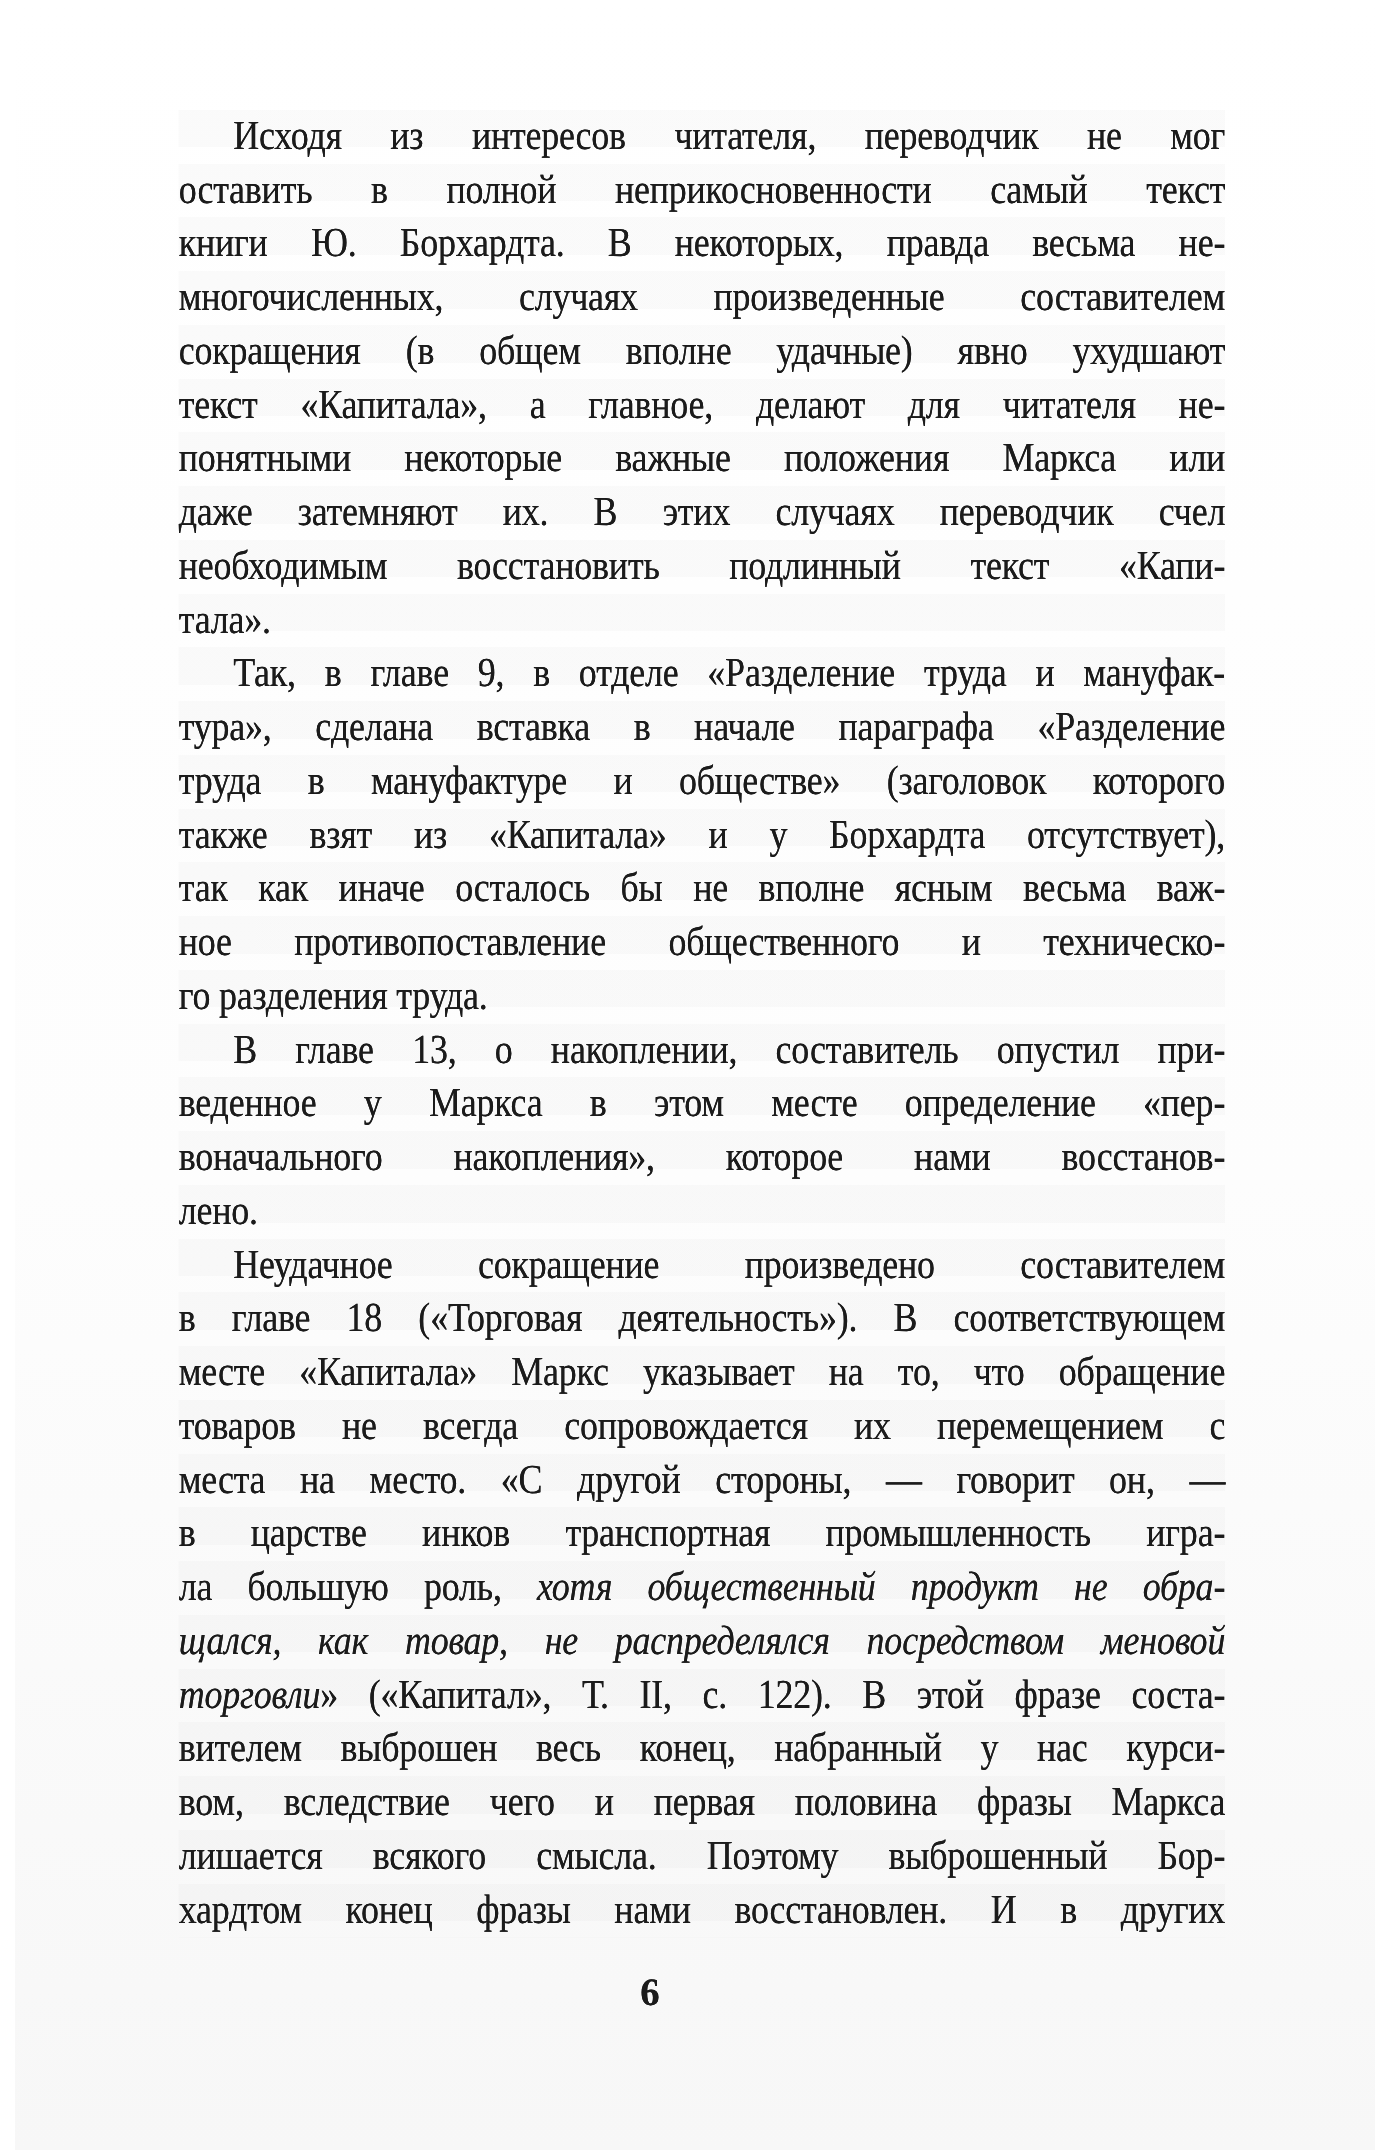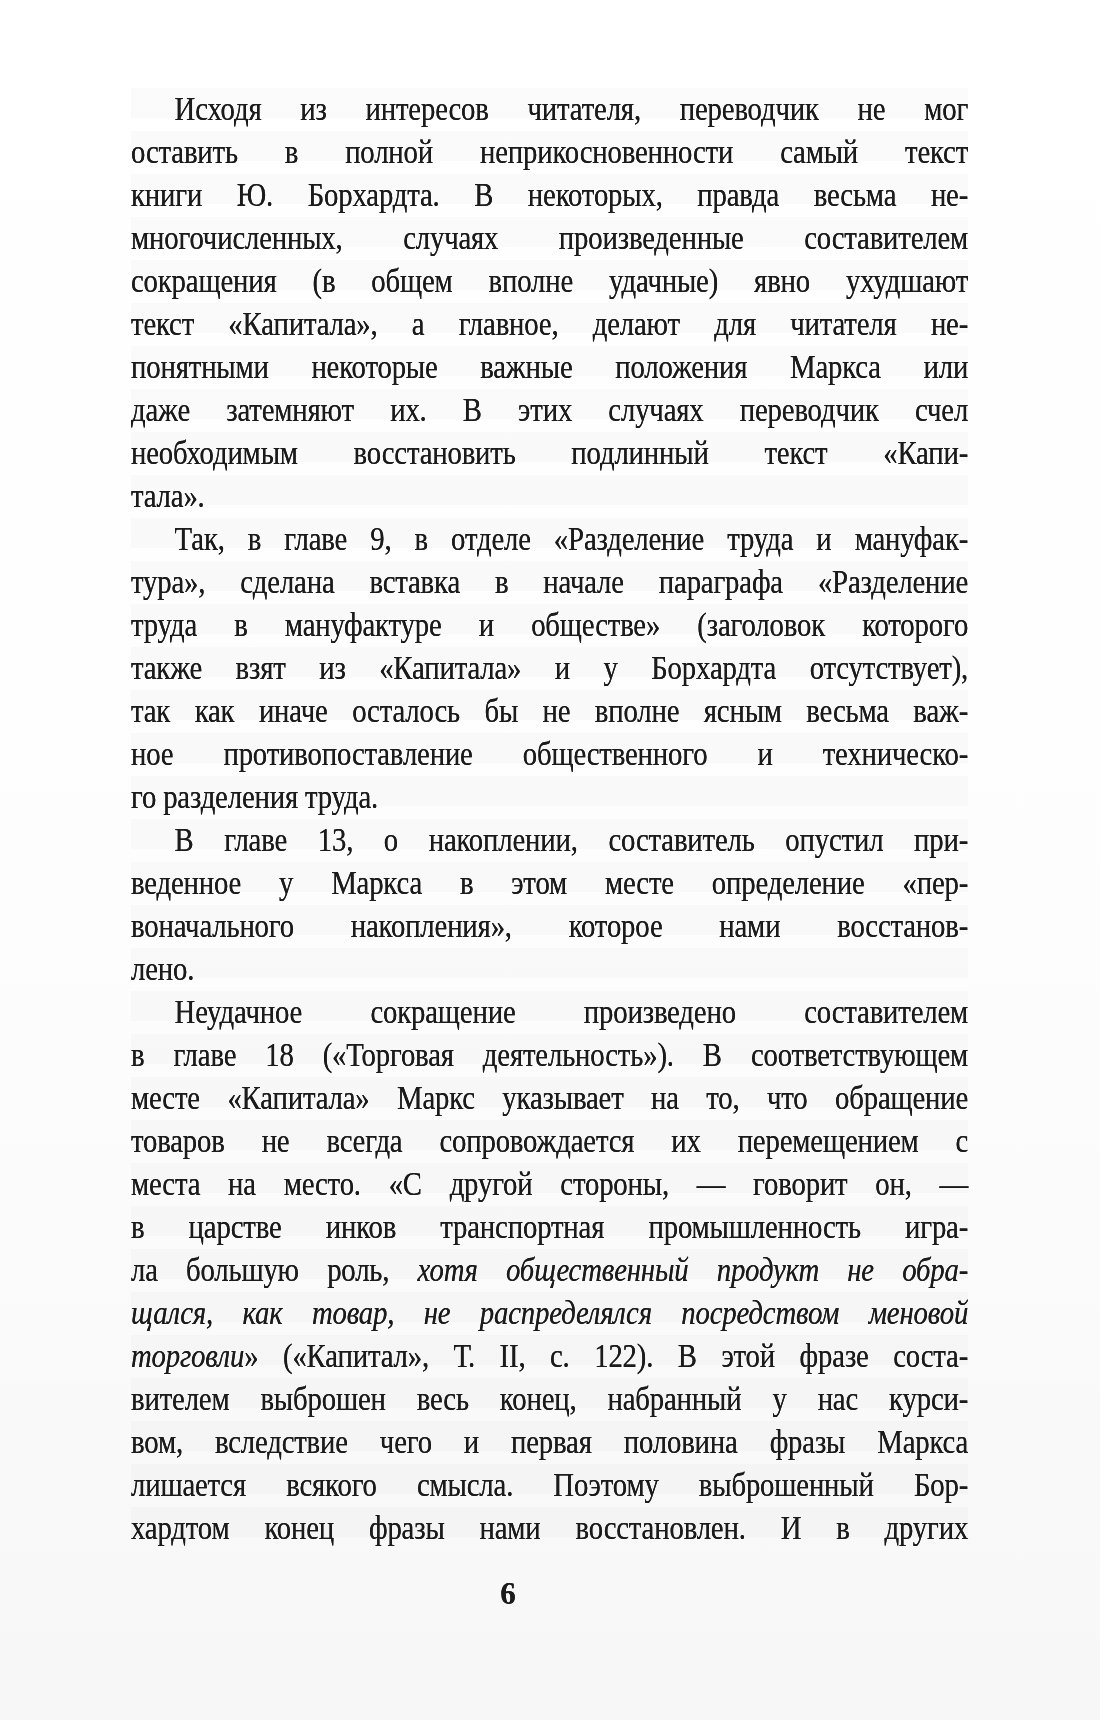--- a/index.html
+++ b/index.html
@@ -14,6 +14,7 @@
     position: absolute;
     inset: 0;
     background: linear-gradient(180deg, #ffffff 0%, #fdfdfd 55%, #f7f7f7 100%);
+    margin-left: 12px;
   }
   .text-block {
     position: absolute;

